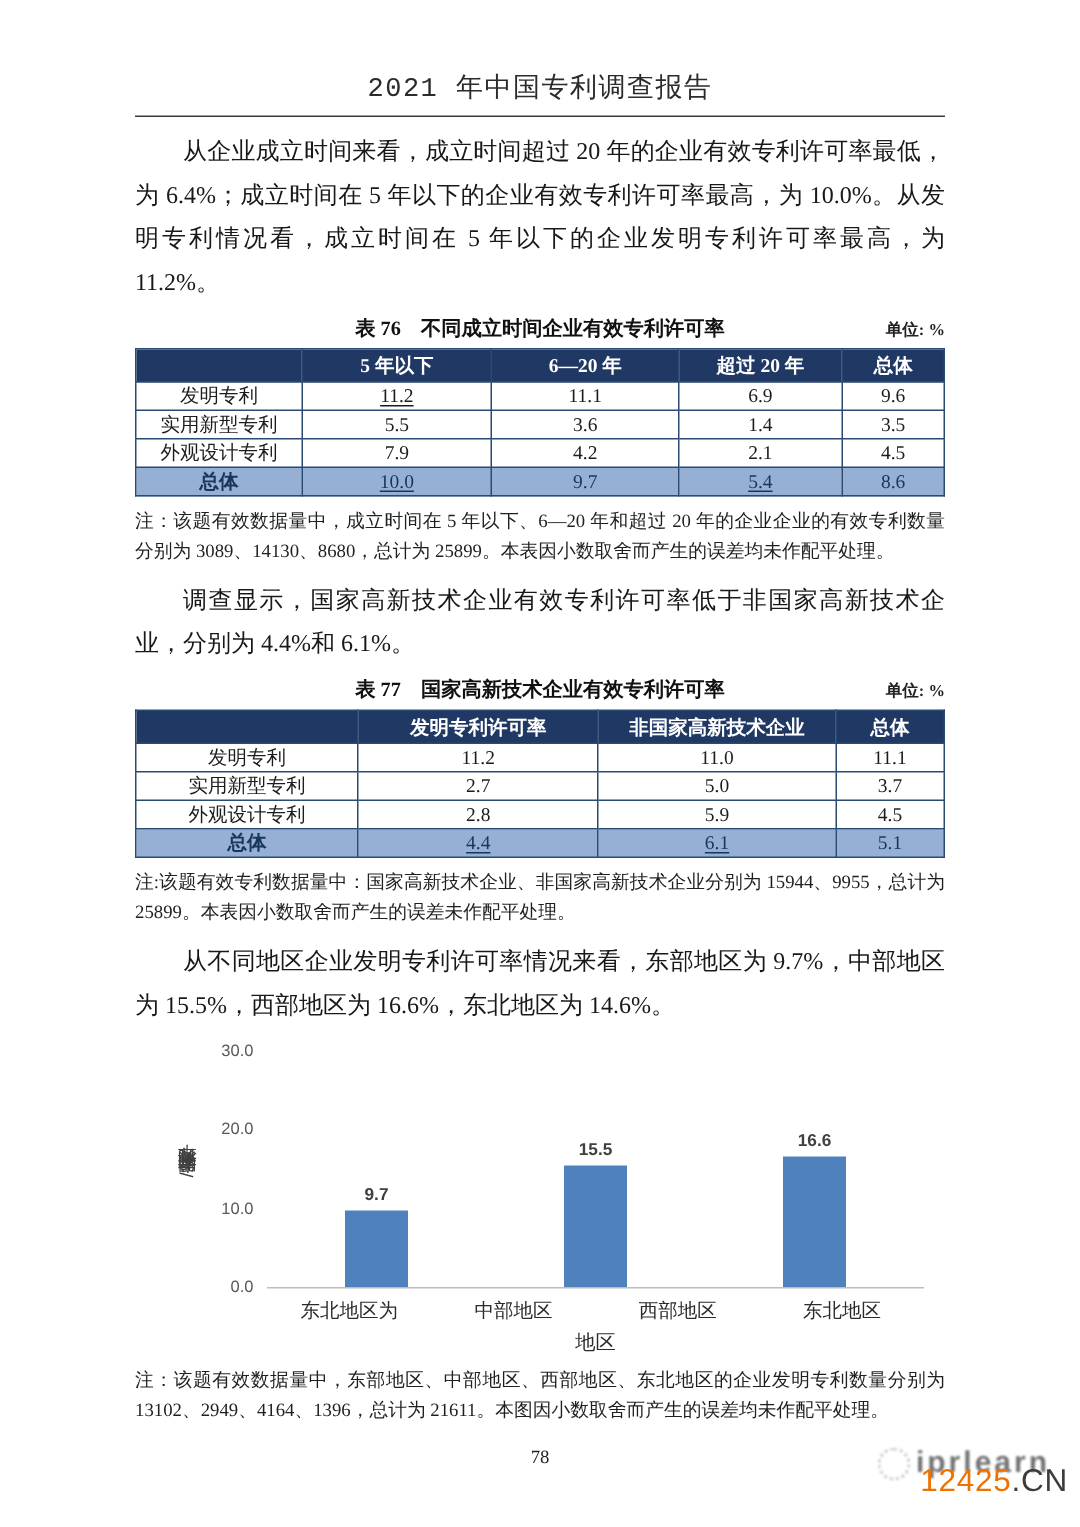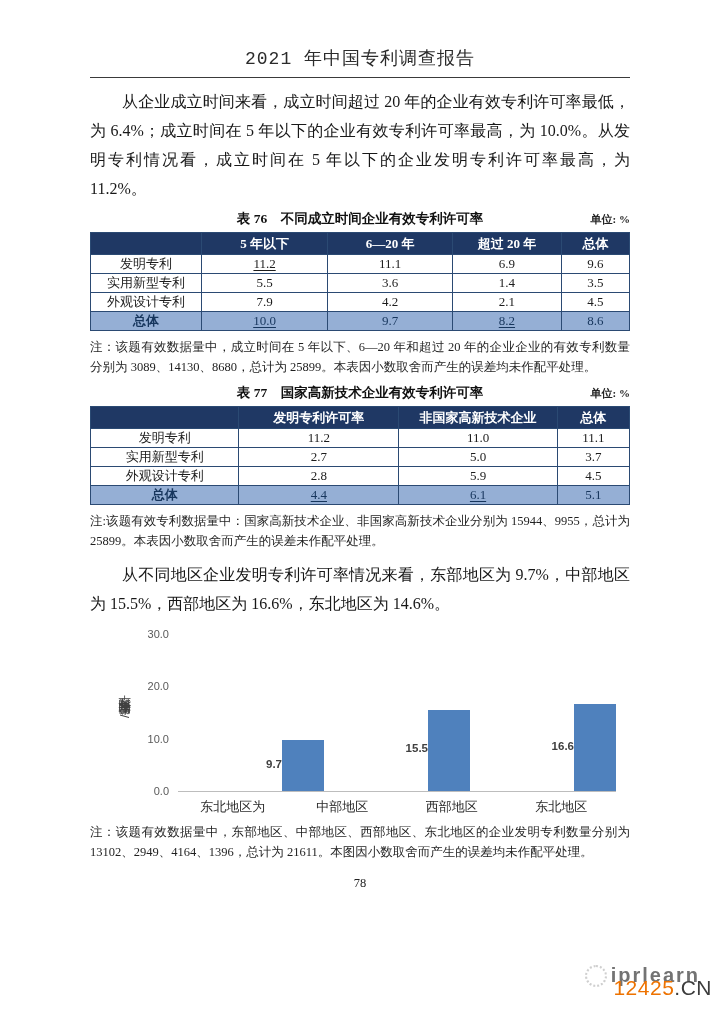--- a/index.html
+++ b/index.html
@@ -121,7 +121,7 @@
             <td class="row-label">总体</td>
             <td><span class="ul">10.0</span></td>
             <td><span>9.7</span></td>
-            <td><span class="ul">8.2</span></td>
+            <td><span class="ul">5.4</span></td>
             <td><span>8.6</span></td>
           </tr>
         </tbody>

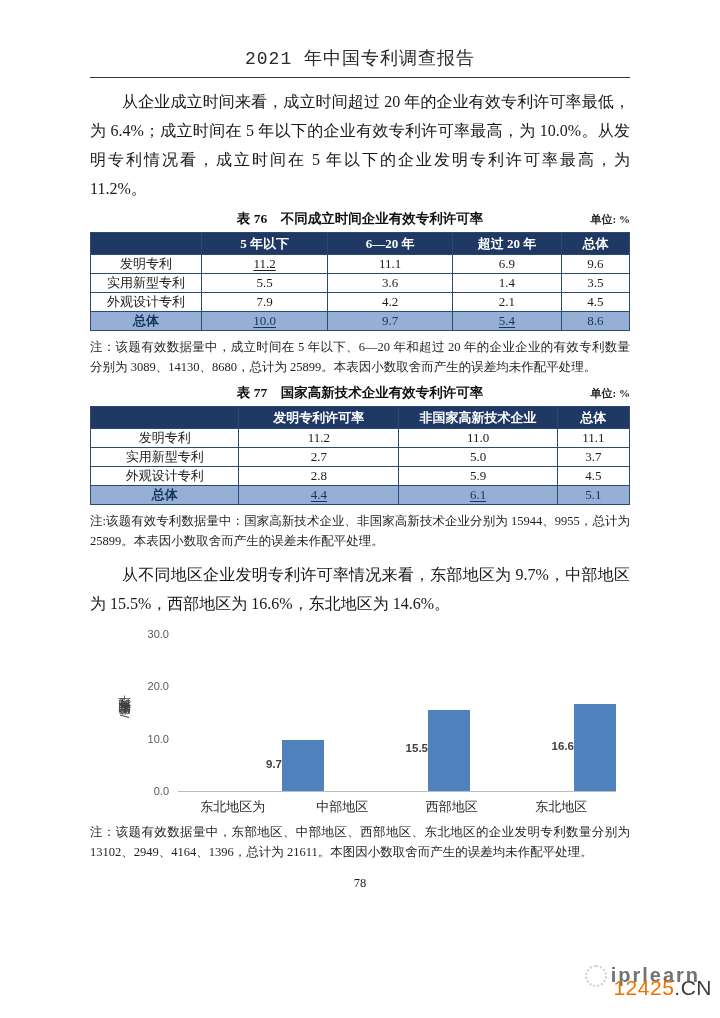--- a/index.html
+++ b/index.html
@@ -128,6 +128,7 @@
     </table>
     <p class="note">注：该题有效数据量中，成立时间在 5 年以下、6—20 年和超过 20 年的企业企业的有效专利数量分别为 3089、14130、8680，总计为 25899。本表因小数取舍而产生的误差均未作配平处理。</p>
 
+    <p class="body-para">调查显示，国家高新技术企业有效专利许可率低于非国家高新技术企业，分别为 4.4%和 6.1%。</p>
 
     <div class="tbl-caption">
       <span>表 77　国家高新技术企业有效专利许可率</span>

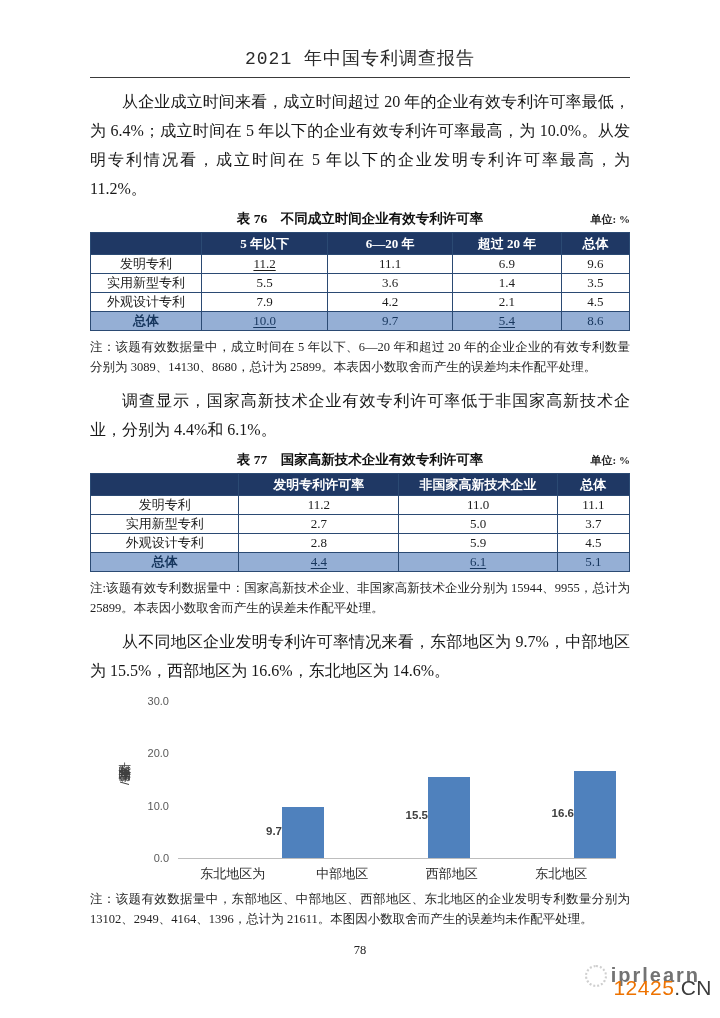--- a/index.html
+++ b/index.html
@@ -51,7 +51,7 @@
   .y-ticks{position:relative;width:44px;height:157px;}
   .ytick{position:absolute;right:9px;transform:translateY(-50%);font-size:11px;color:#595959;}
   .plot{flex:1;display:flex;align-items:flex-end;height:157px;border-bottom:1px solid #bdbdbd;}
-  .bar-slot{flex:1;display:flex;align-items:center;justify-content:flex-end;}
+  .bar-slot{flex:1;display:flex;flex-direction:column;align-items:center;justify-content:flex-end;}
   .bar-val{font-size:11.5px;font-weight:bold;color:#404040;margin-bottom:4px;}
   .bar{width:42px;}
   .x-cats{display:flex;margin-left:62px;margin-top:6px;font-family:"Liberation Serif","DejaVu Serif",serif;}

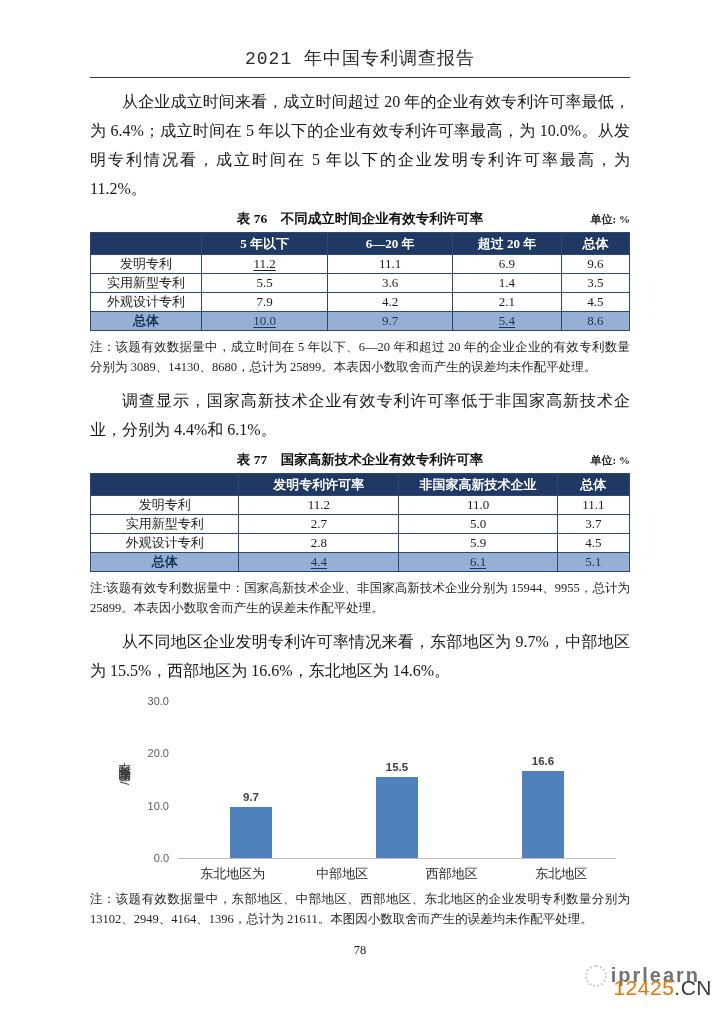--- a/index.html
+++ b/index.html
@@ -204,6 +204,7 @@
           <div class="xcat">西部地区</div>
           <div class="xcat">东北地区</div>
         </div>
+      <div class="x-axis-title">地区</div>
     </div>
 
     <p class="note">注：该题有效数据量中，东部地区、中部地区、西部地区、东北地区的企业发明专利数量分别为 13102、2949、4164、1396，总计为 21611。本图因小数取舍而产生的误差均未作配平处理。</p>

